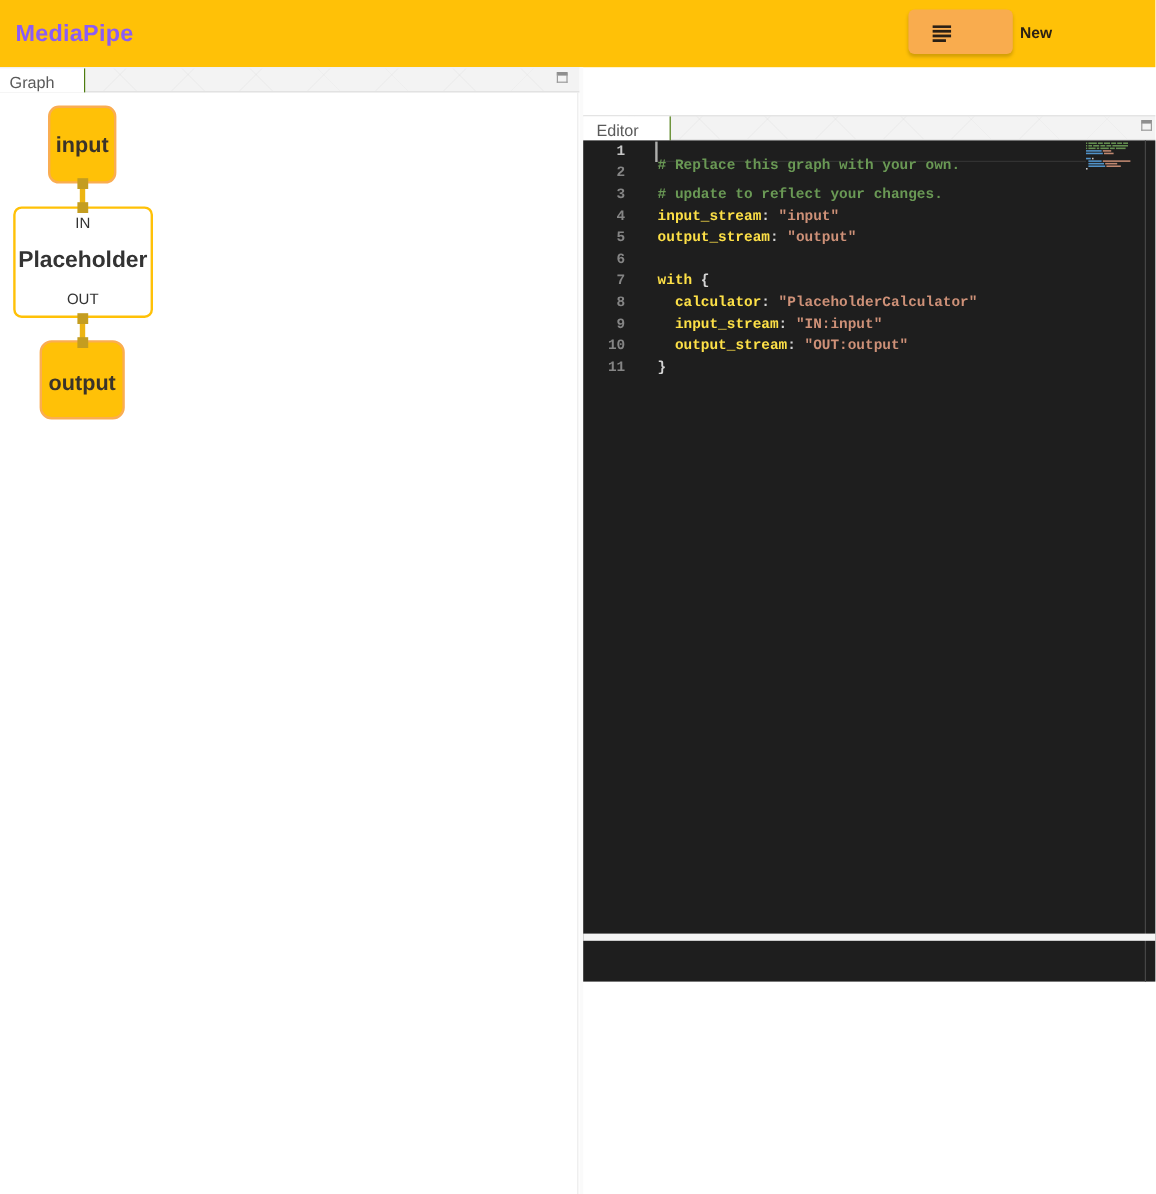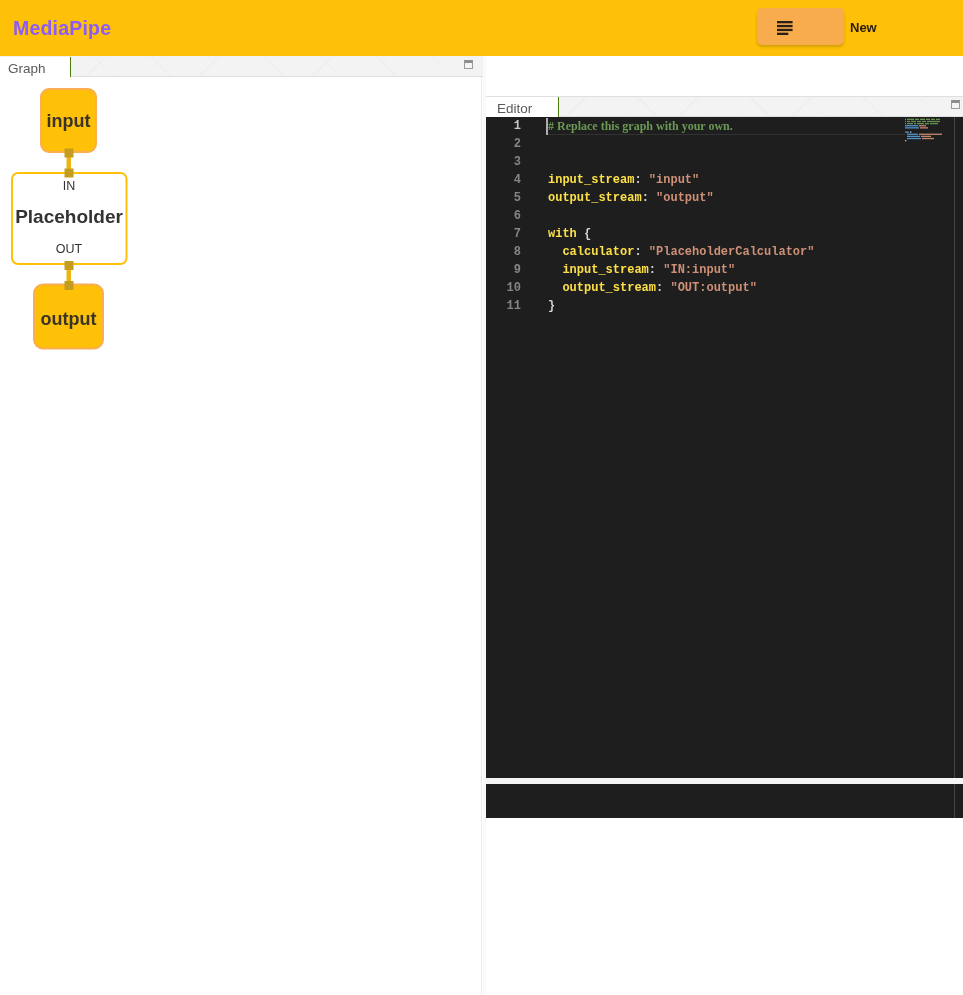--- a/index.html
+++ b/index.html
@@ -103,7 +103,7 @@
       <div class="lnum" style="top:144px;">9</div>
       <div class="lnum" style="top:162px;">10</div>
       <div class="lnum" style="top:180px;">11</div>
-      <div class="codeline" style="top:0;font-family:Liberation Serif, serif;"><span class="c"># Replace this graph with your own.</span></div>
+      <div class="codeline" style="top:12px;"><span class="c"># Replace this graph with your own.</span></div>
       <div class="codeline" style="top:54px;"><span class="k">input_stream</span><span class="w">:</span> <span class="s">"input"</span></div>
       <div class="codeline" style="top:72px;"><span class="k">output_stream</span><span class="w">:</span> <span class="s">"output"</span></div>
       <div class="codeline" style="top:90px;"></div>

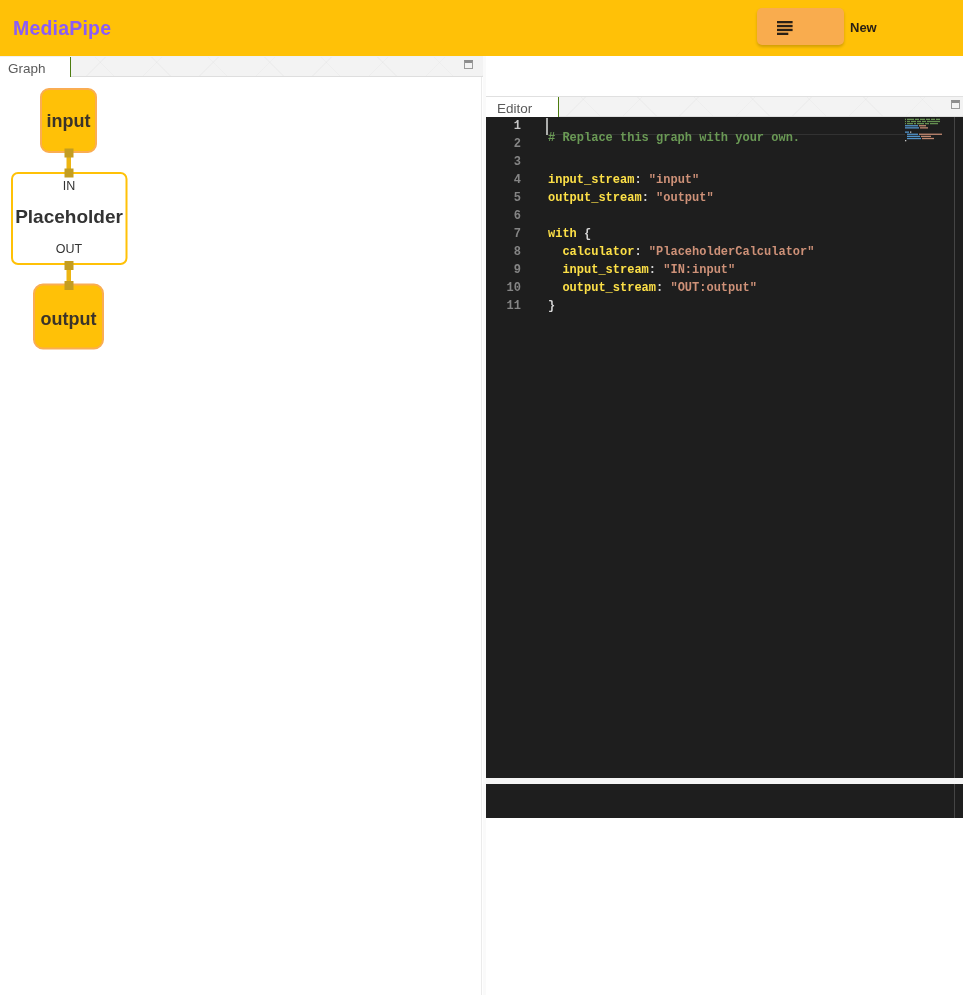--- a/index.html
+++ b/index.html
@@ -104,6 +104,7 @@
       <div class="lnum" style="top:162px;">10</div>
       <div class="lnum" style="top:180px;">11</div>
       <div class="codeline" style="top:12px;"><span class="c"># Replace this graph with your own.</span></div>
+      <div class="codeline" style="top:36px;"><span class="c"># update to reflect your changes.</span></div>
       <div class="codeline" style="top:54px;"><span class="k">input_stream</span><span class="w">:</span> <span class="s">"input"</span></div>
       <div class="codeline" style="top:72px;"><span class="k">output_stream</span><span class="w">:</span> <span class="s">"output"</span></div>
       <div class="codeline" style="top:90px;"></div>

